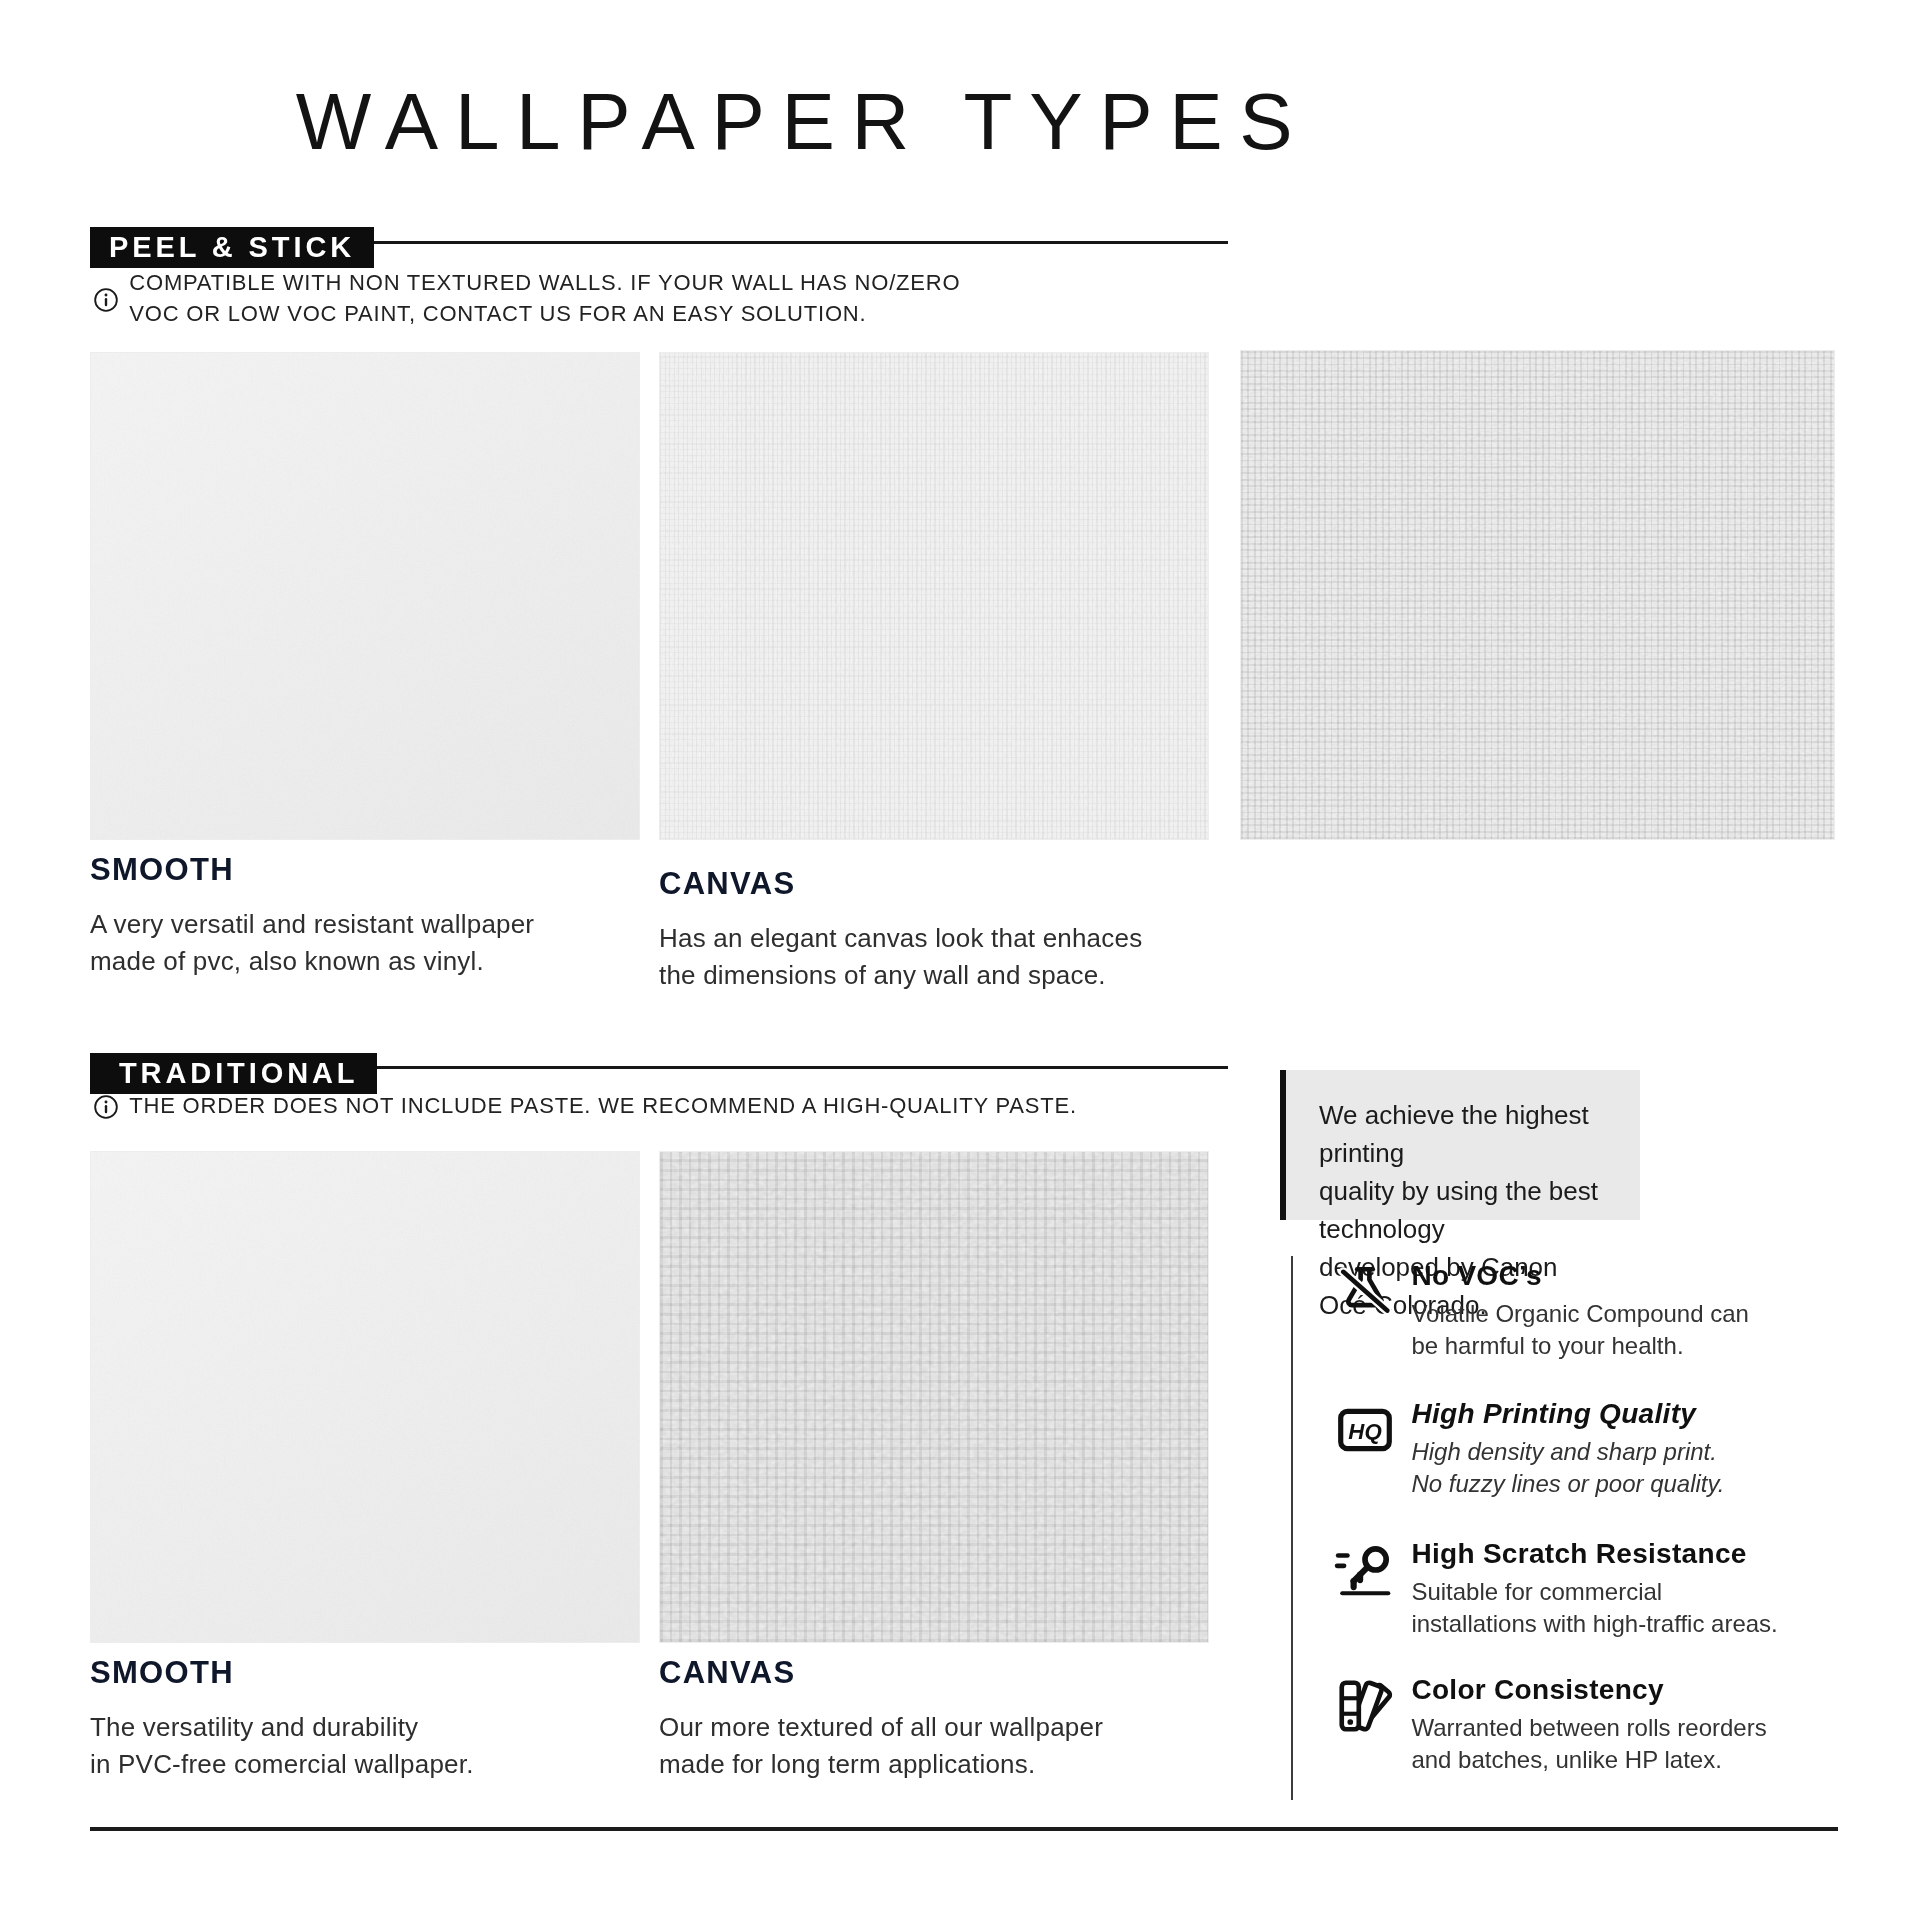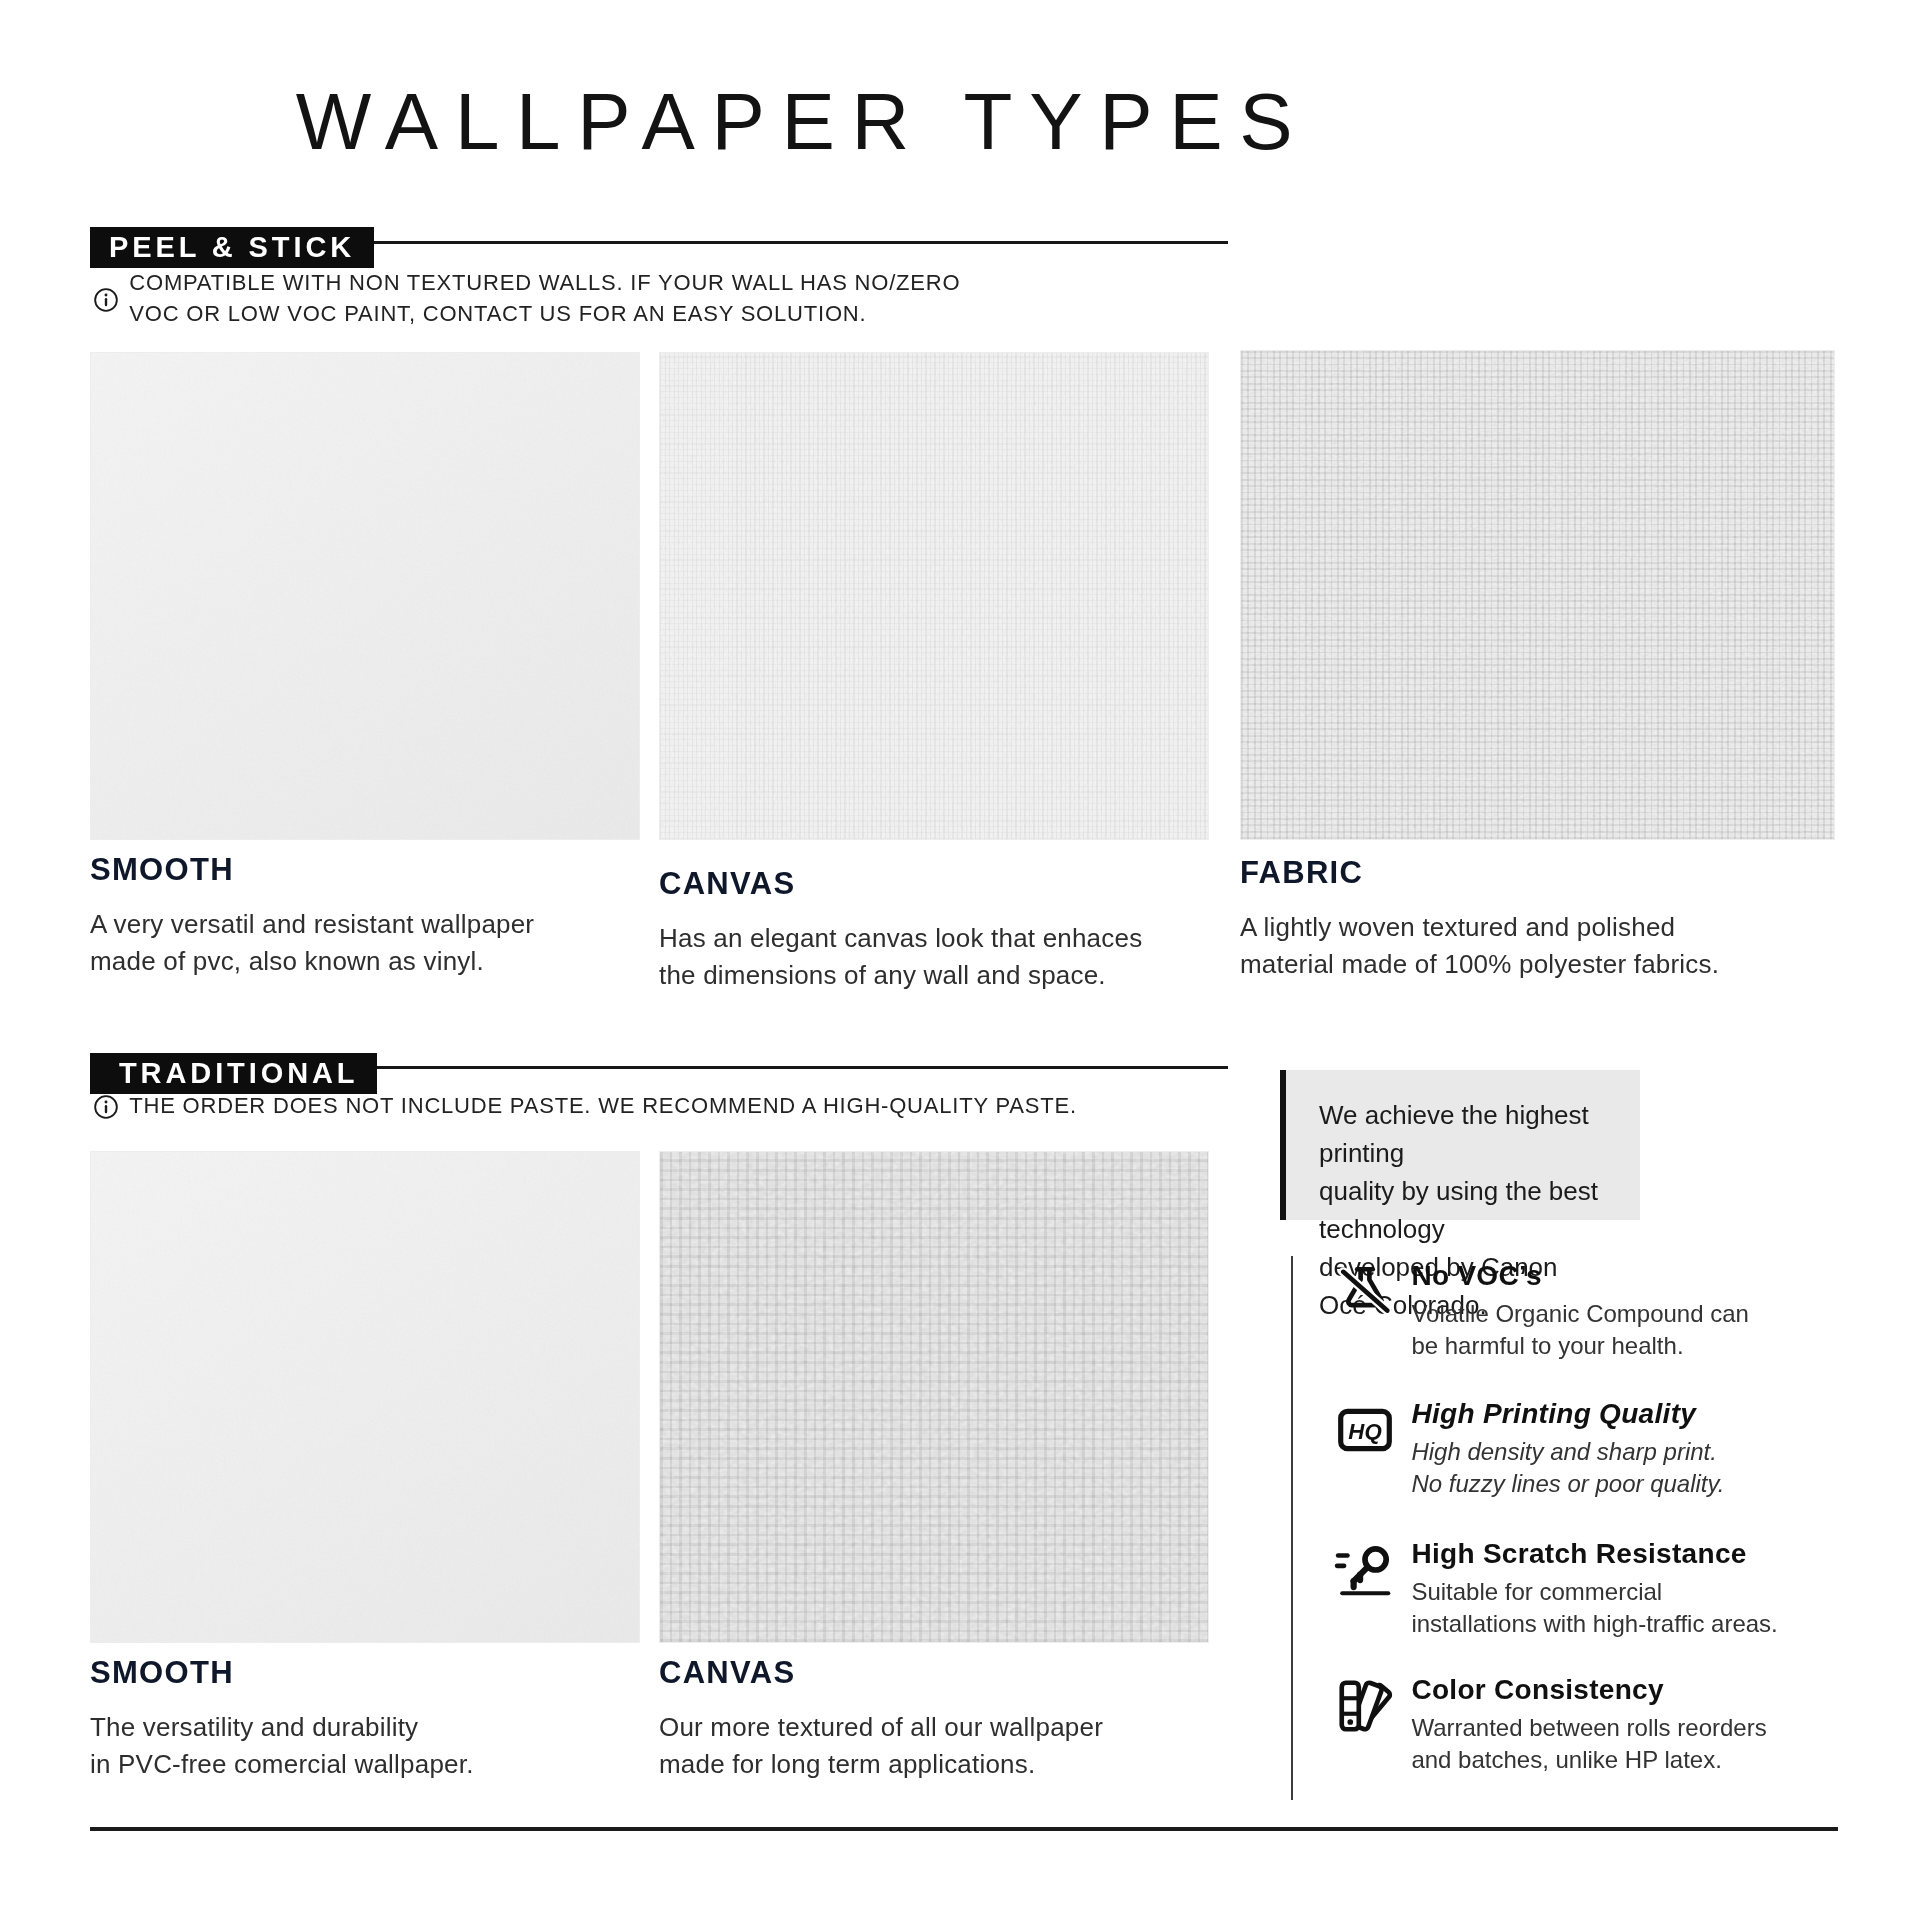--- a/index.html
+++ b/index.html
@@ -153,11 +153,6 @@
         <rect width="926" height="763" fill="#ffffff" filter="url(#f-fabric)"></rect>
       </svg>
   </div>
-  <figcaption class="caption cap-c">
-    <h3>FABRIC</h3>
-    <p class="pre">A lightly woven textured and polished
-material made of 100% polyester fabrics.</p>
-  </figcaption>
 </figure>
 
 <div class="badge" style="left:90px; top:1029px;padding-left:29px;">TRADITIONAL</div>

